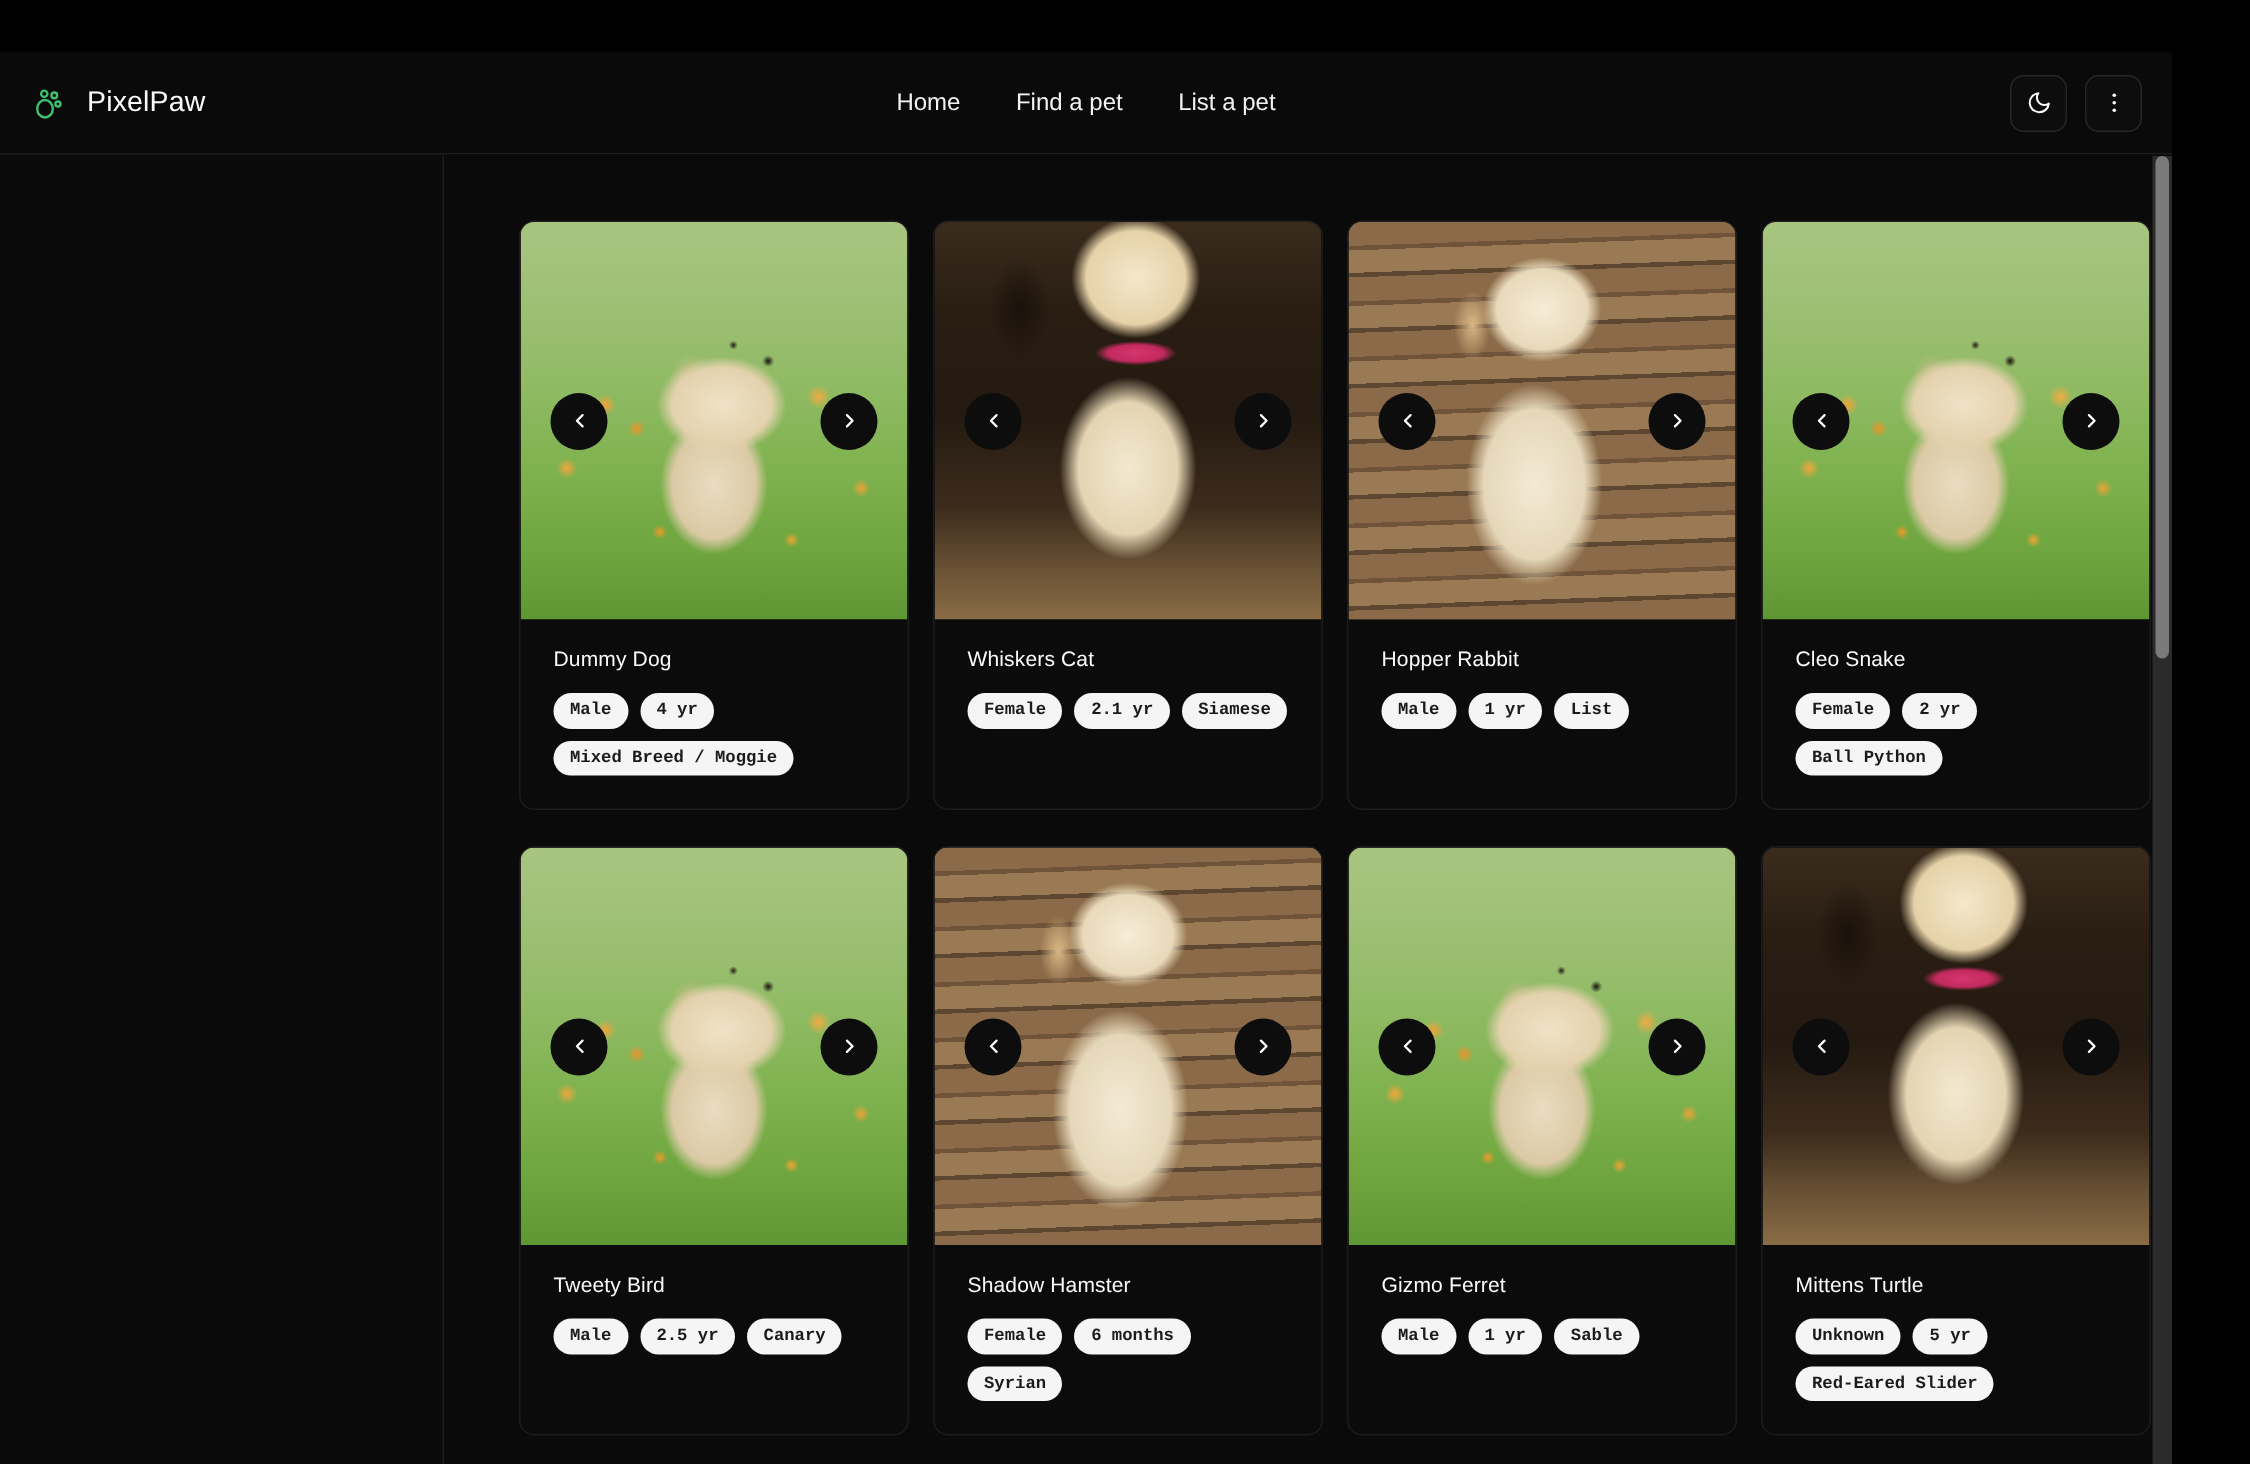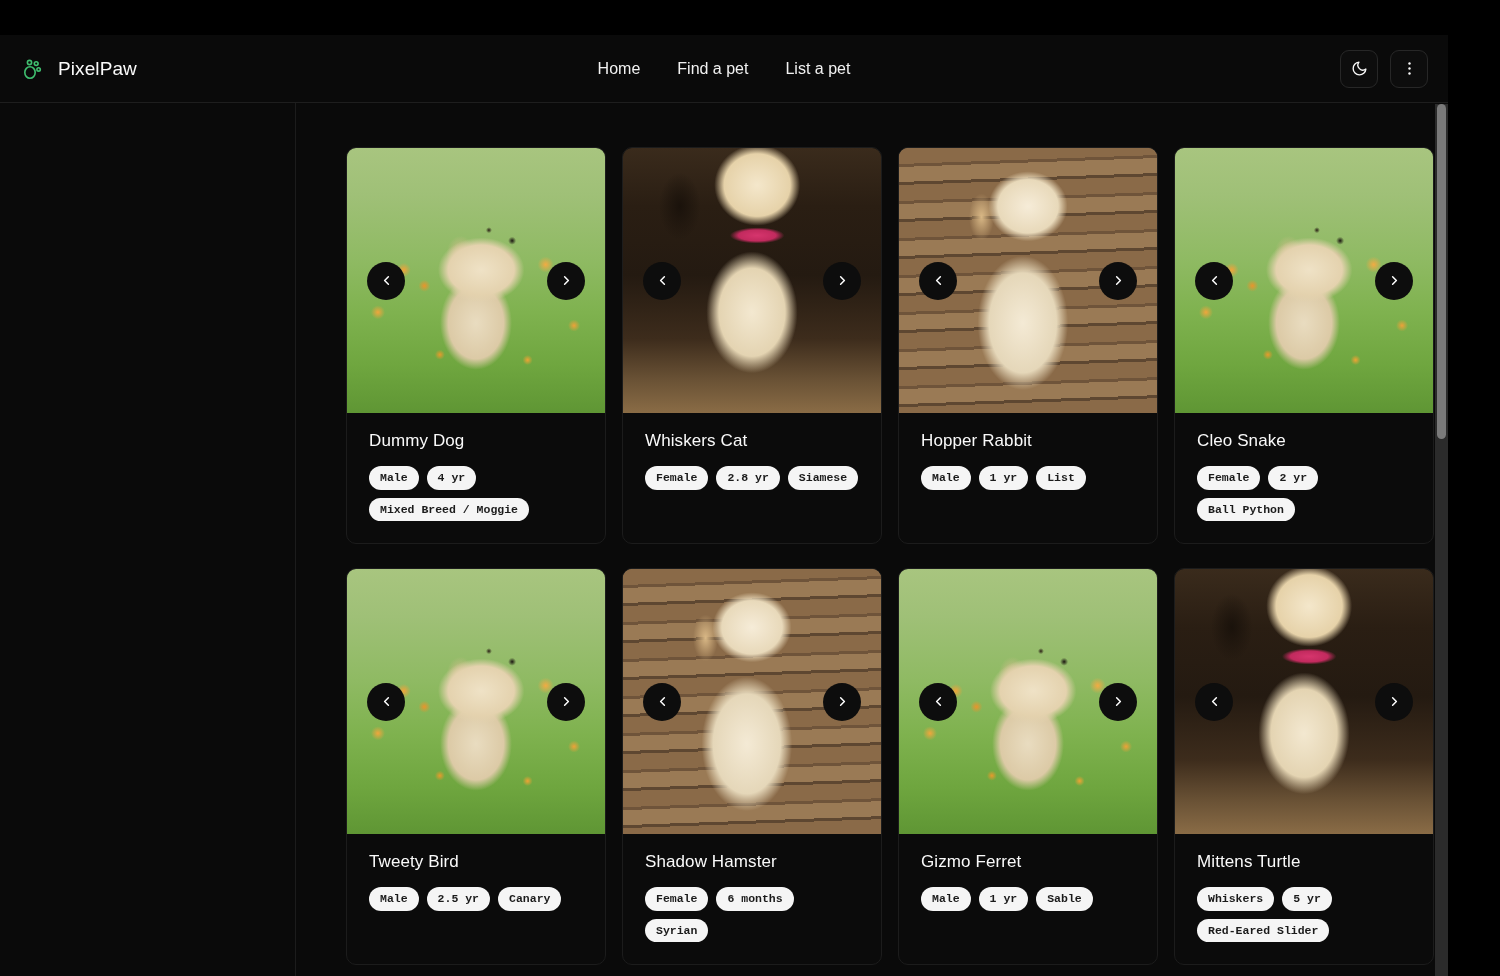--- a/index.html
+++ b/index.html
@@ -142,7 +142,7 @@
   .carousel-btn svg { display: block; }
   .card-body { padding: 18px 22px 22px 22px; flex: 1; }
   .pet-name {
-    color: #fafafa; font-size: 17px; margin-bottom: 15px;
+    color: #fafafa; font-size: 14px; margin-bottom: 15px;
     letter-spacing: .1px;
   }
   .badges { display: flex; flex-wrap: wrap; gap: 8px; font-family: Liberation Mono, monospace; }

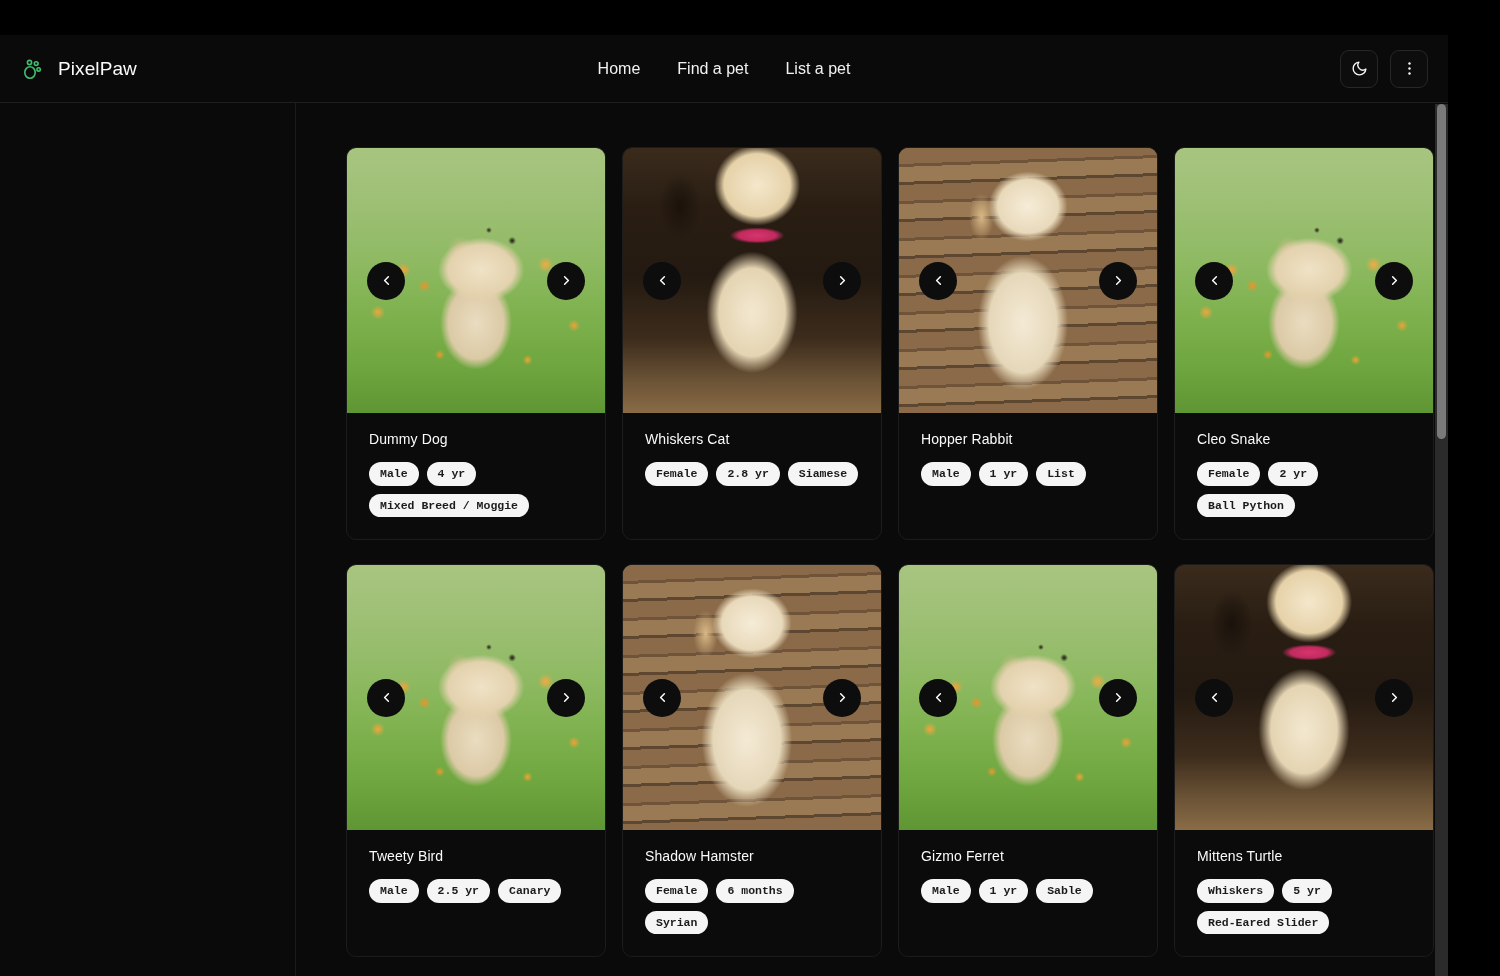--- a/index.html
+++ b/index.html
@@ -265,7 +265,7 @@
        <div class="pet-name">Whiskers Cat</div>
        <div class="badges">
                 <span class="badge">Female</span>
-                <span class="badge">2.8 yr</span>
+                <span class="badge">2.1 yr</span>
                 <span class="badge">Siamese</span>
               </div>
      </div>

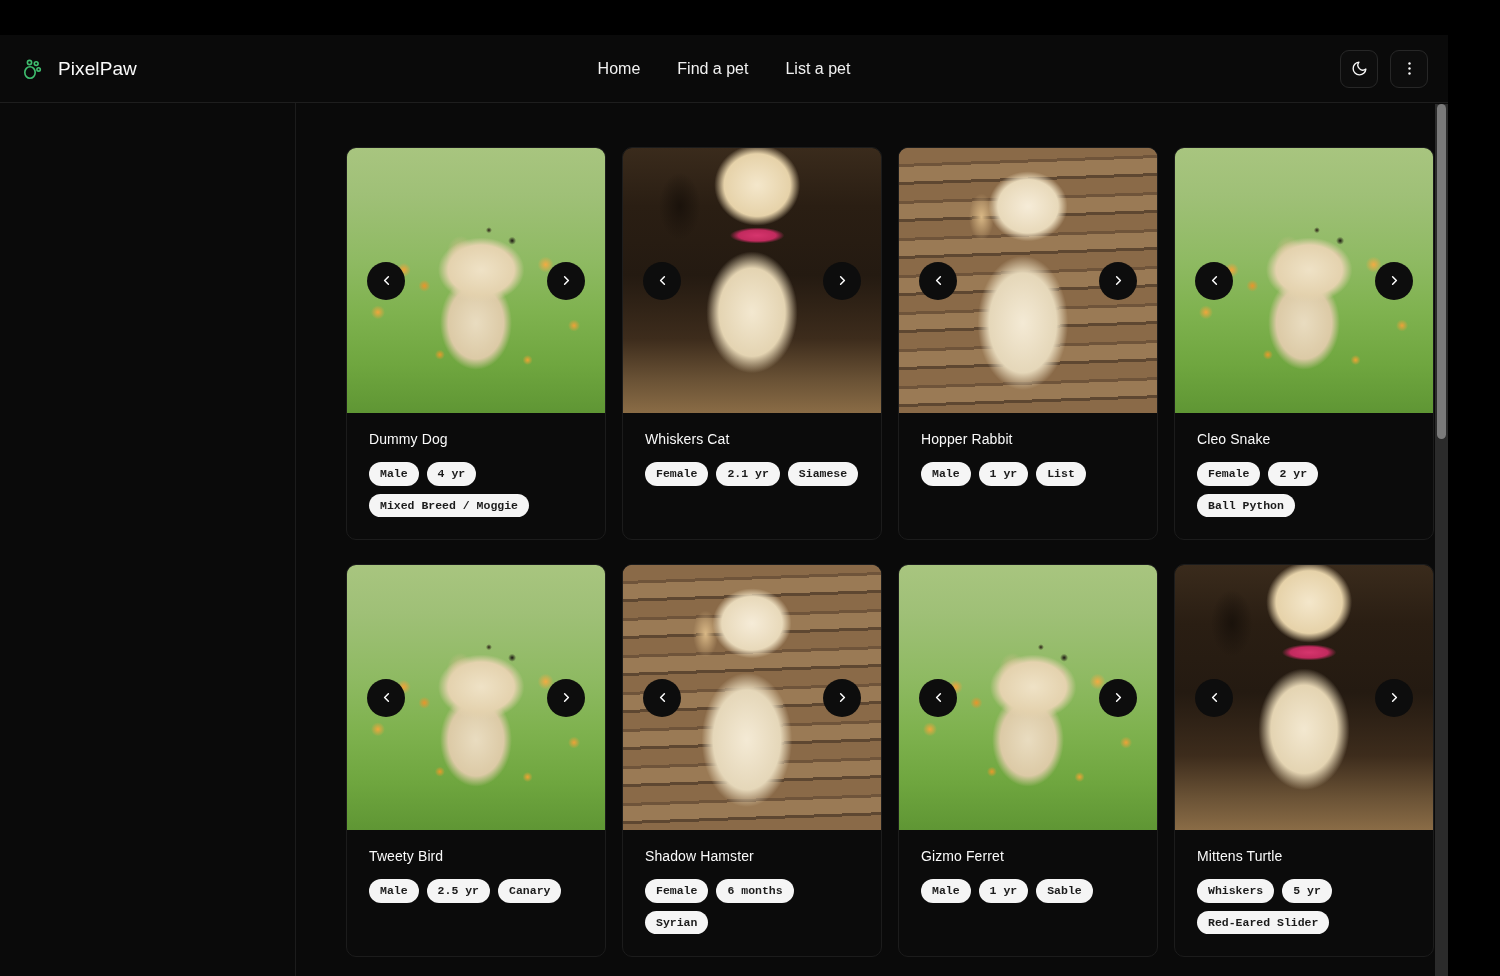--- a/index.html
+++ b/index.html
@@ -426,7 +426,7 @@
      <div class="card-body">
        <div class="pet-name">Mittens Turtle</div>
        <div class="badges">
-                <span class="badge">Whiskers</span>
+                <span class="badge">Unknown</span>
                 <span class="badge">5 yr</span>
                 <span class="badge">Red-Eared Slider</span>
               </div>

